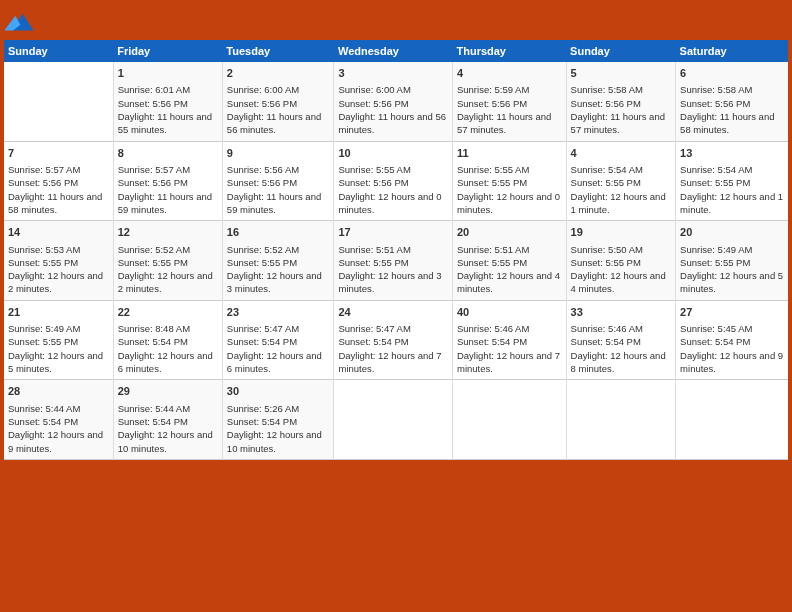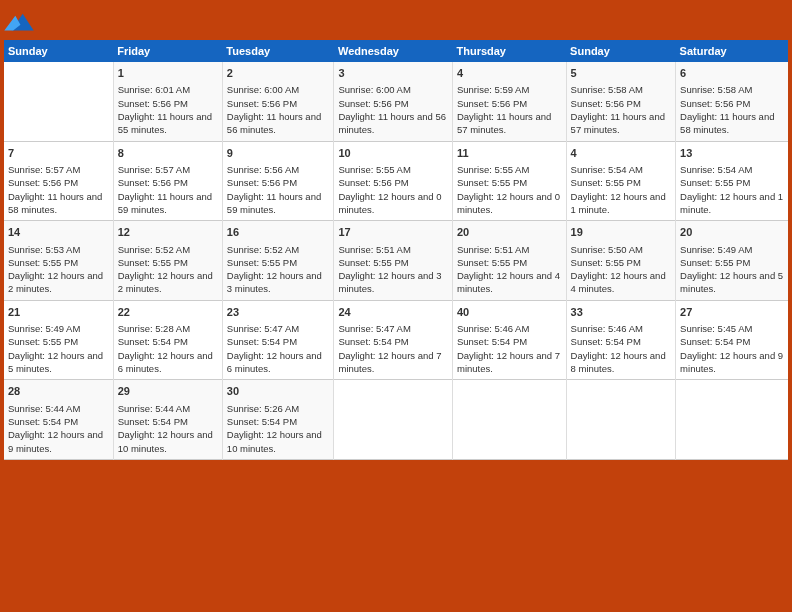--- a/index.html
+++ b/index.html
@@ -151,7 +151,7 @@
         </tr>
         <tr>
           <td><span class="day-num">21</span><span>Sunrise: 5:49 AM</span><br><span>Sunset: 5:55 PM</span><br><span>Daylight: 12 hours and 5 minutes.</span></td>
-          <td><span class="day-num">22</span><span>Sunrise: 5:28 AM</span><br><span>Sunset: 5:54 PM</span><br><span>Daylight: 12 hours and 6 minutes.</span></td>
+          <td><span class="day-num">22</span><span>Sunrise: 8:48 AM</span><br><span>Sunset: 5:54 PM</span><br><span>Daylight: 12 hours and 6 minutes.</span></td>
           <td><span class="day-num">23</span><span>Sunrise: 5:47 AM</span><br><span>Sunset: 5:54 PM</span><br><span>Daylight: 12 hours and 6 minutes.</span></td>
           <td><span class="day-num">24</span><span>Sunrise: 5:47 AM</span><br><span>Sunset: 5:54 PM</span><br><span>Daylight: 12 hours and 7 minutes.</span></td>
           <td><span class="day-num">40</span><span>Sunrise: 5:46 AM</span><br><span>Sunset: 5:54 PM</span><br><span>Daylight: 12 hours and 7 minutes.</span></td>

